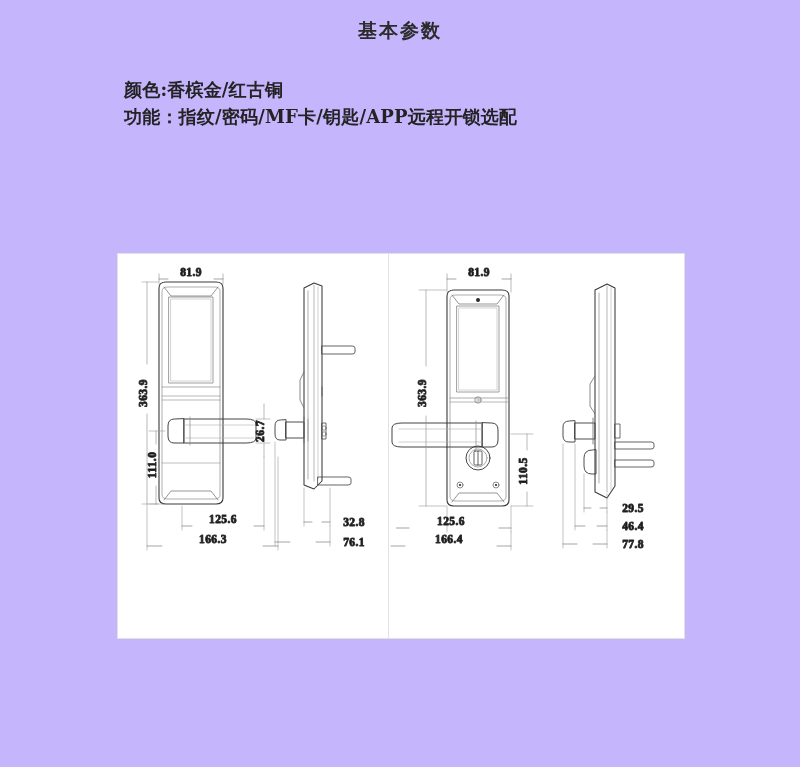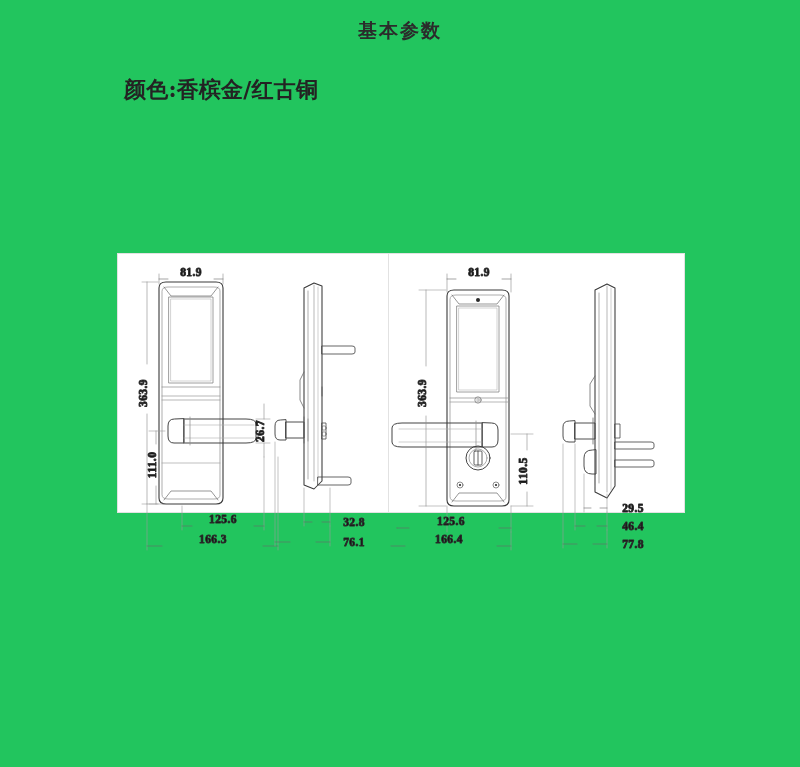--- a/index.html
+++ b/index.html
@@ -21,7 +21,7 @@
     left: 0; top: 0;
     width: 800px;
     height: 767px;
-    background: #22c55e;
+    background: #c4b5fd;
   }
   
   .doc-title {

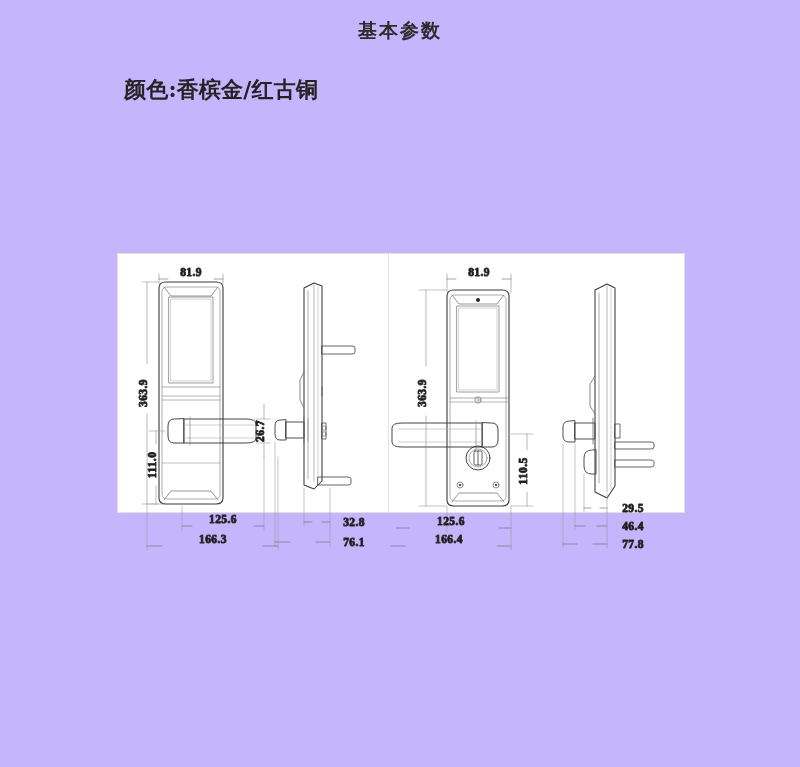--- a/index.html
+++ b/index.html
@@ -44,7 +44,7 @@
     width: 600px;
   }
   .spec-line {
-    font-size: 22px;
+    font-size: 18px;
     line-height: 27px;
     color: #232323;
     white-space: nowrap;

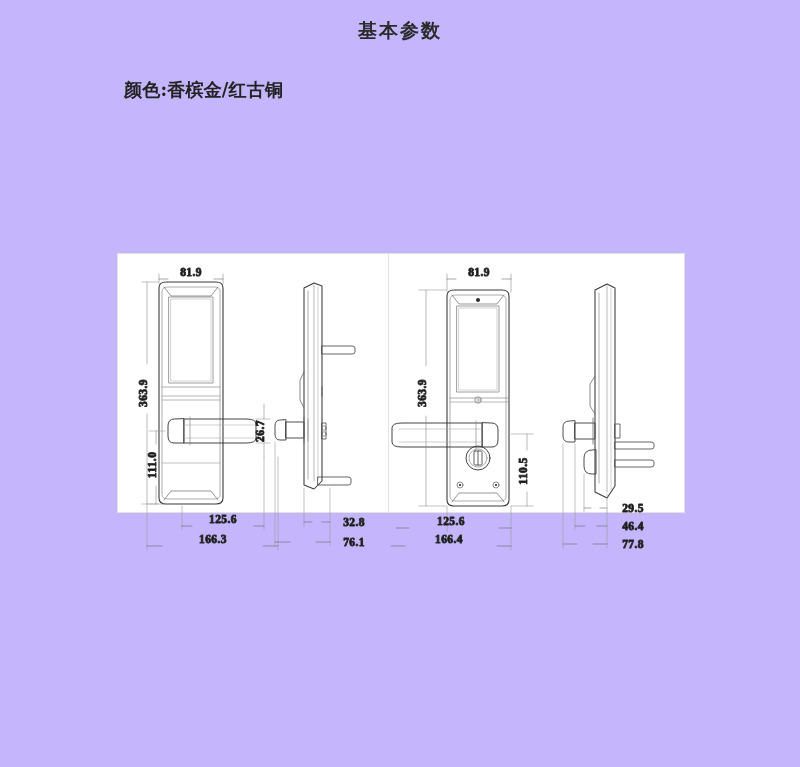--- a/index.html
+++ b/index.html
@@ -91,6 +91,7 @@
 
   <div class="spec-list">
     <div class="spec-line">颜色:香槟金/红古铜</div>
+    <div class="spec-line">功能：指纹/密码/MF卡/钥匙/APP远程开锁选配</div>
   </div>
 
   <div class="drawings">

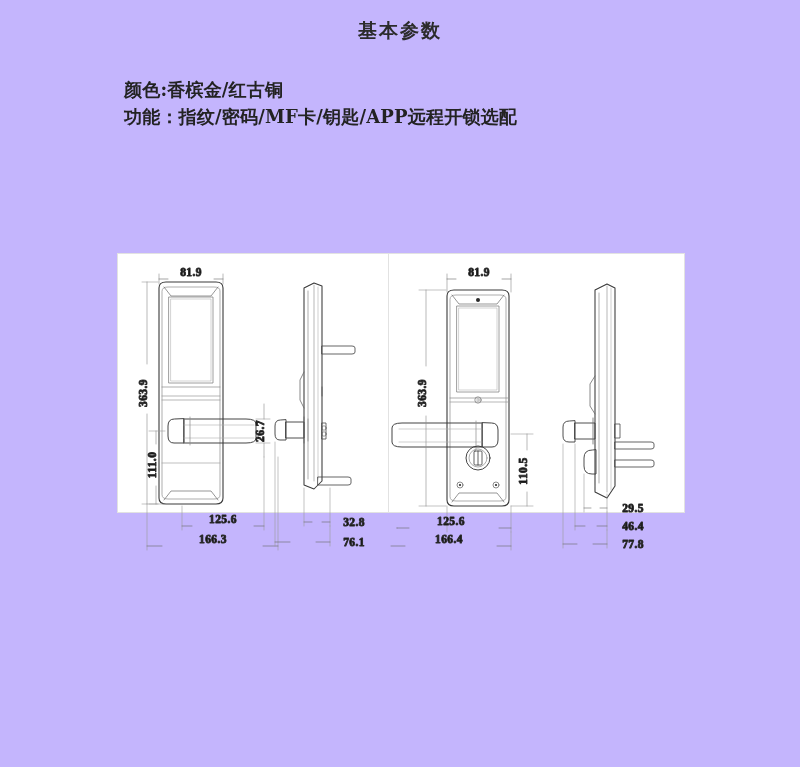--- a/index.html
+++ b/index.html
@@ -58,7 +58,7 @@
     left: 117px;
     top: 253px;
     width: 568px;
-    height: 260px;
+    height: 386px;
     border: 1px solid #e2e2e2;
     box-sizing: border-box;
     background: #ffffff;

